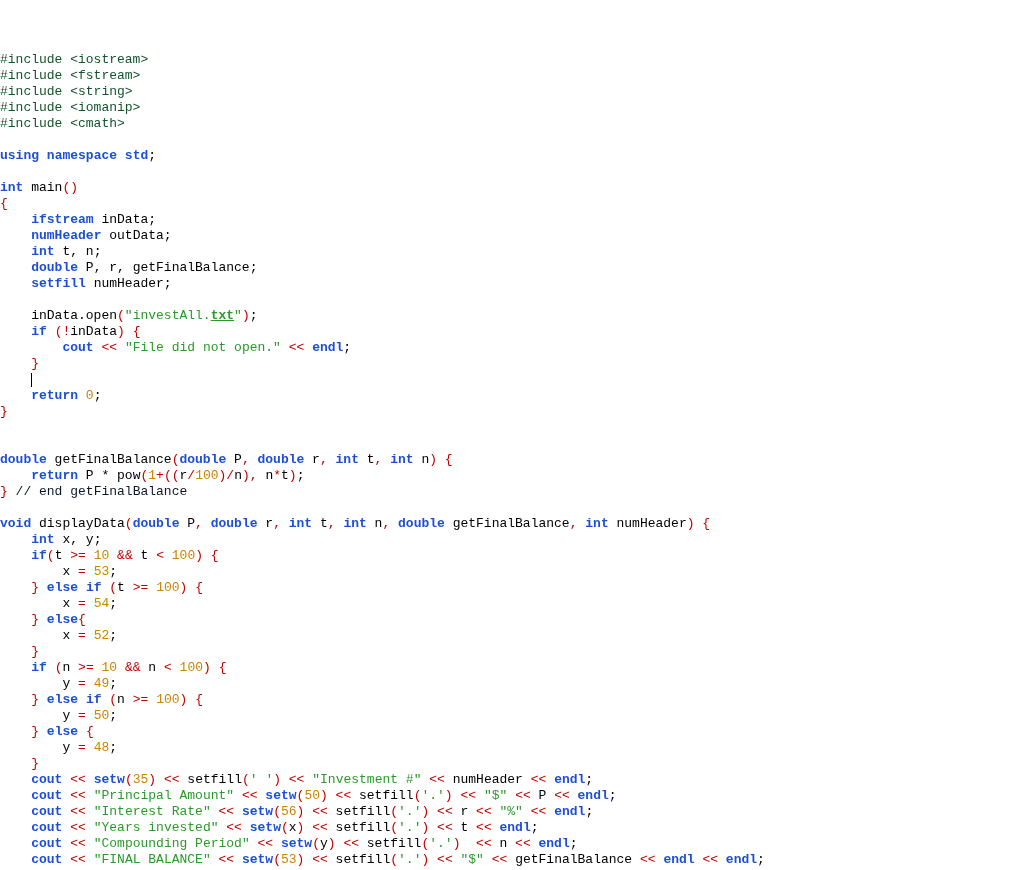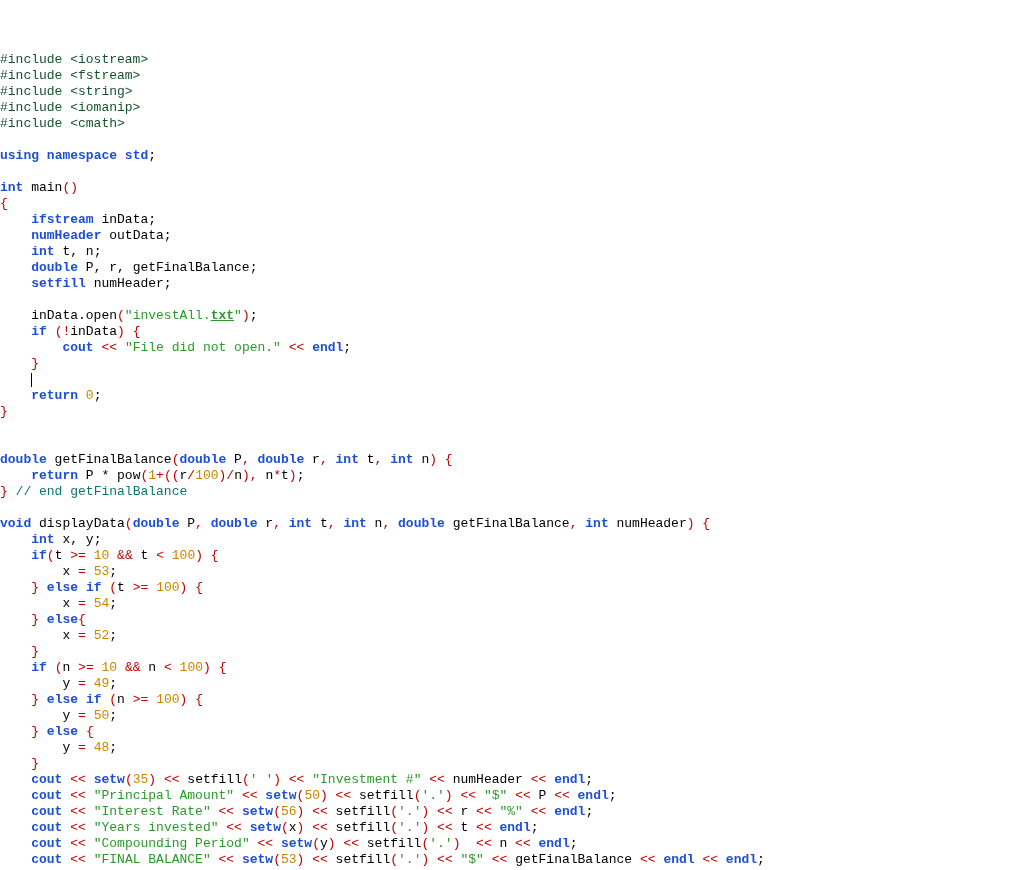--- a/index.html
+++ b/index.html
@@ -21,7 +21,7 @@
   .br   { color: #c00000; }
   .str  { color: #2b9a2b; }
   .num  { color: #cc8400; }
-  .cmt  { color: #0f766e; }
+  .cmt  { color: #0f172a; }
   .op1  { color: #c00000; }
   .underline-part { text-decoration: underline; text-decoration-color: #2b9a2b; font-weight: bold; }
   .cursor { display:inline-block; border-left:1px solid #000; height:14px; vertical-align:middle; }

